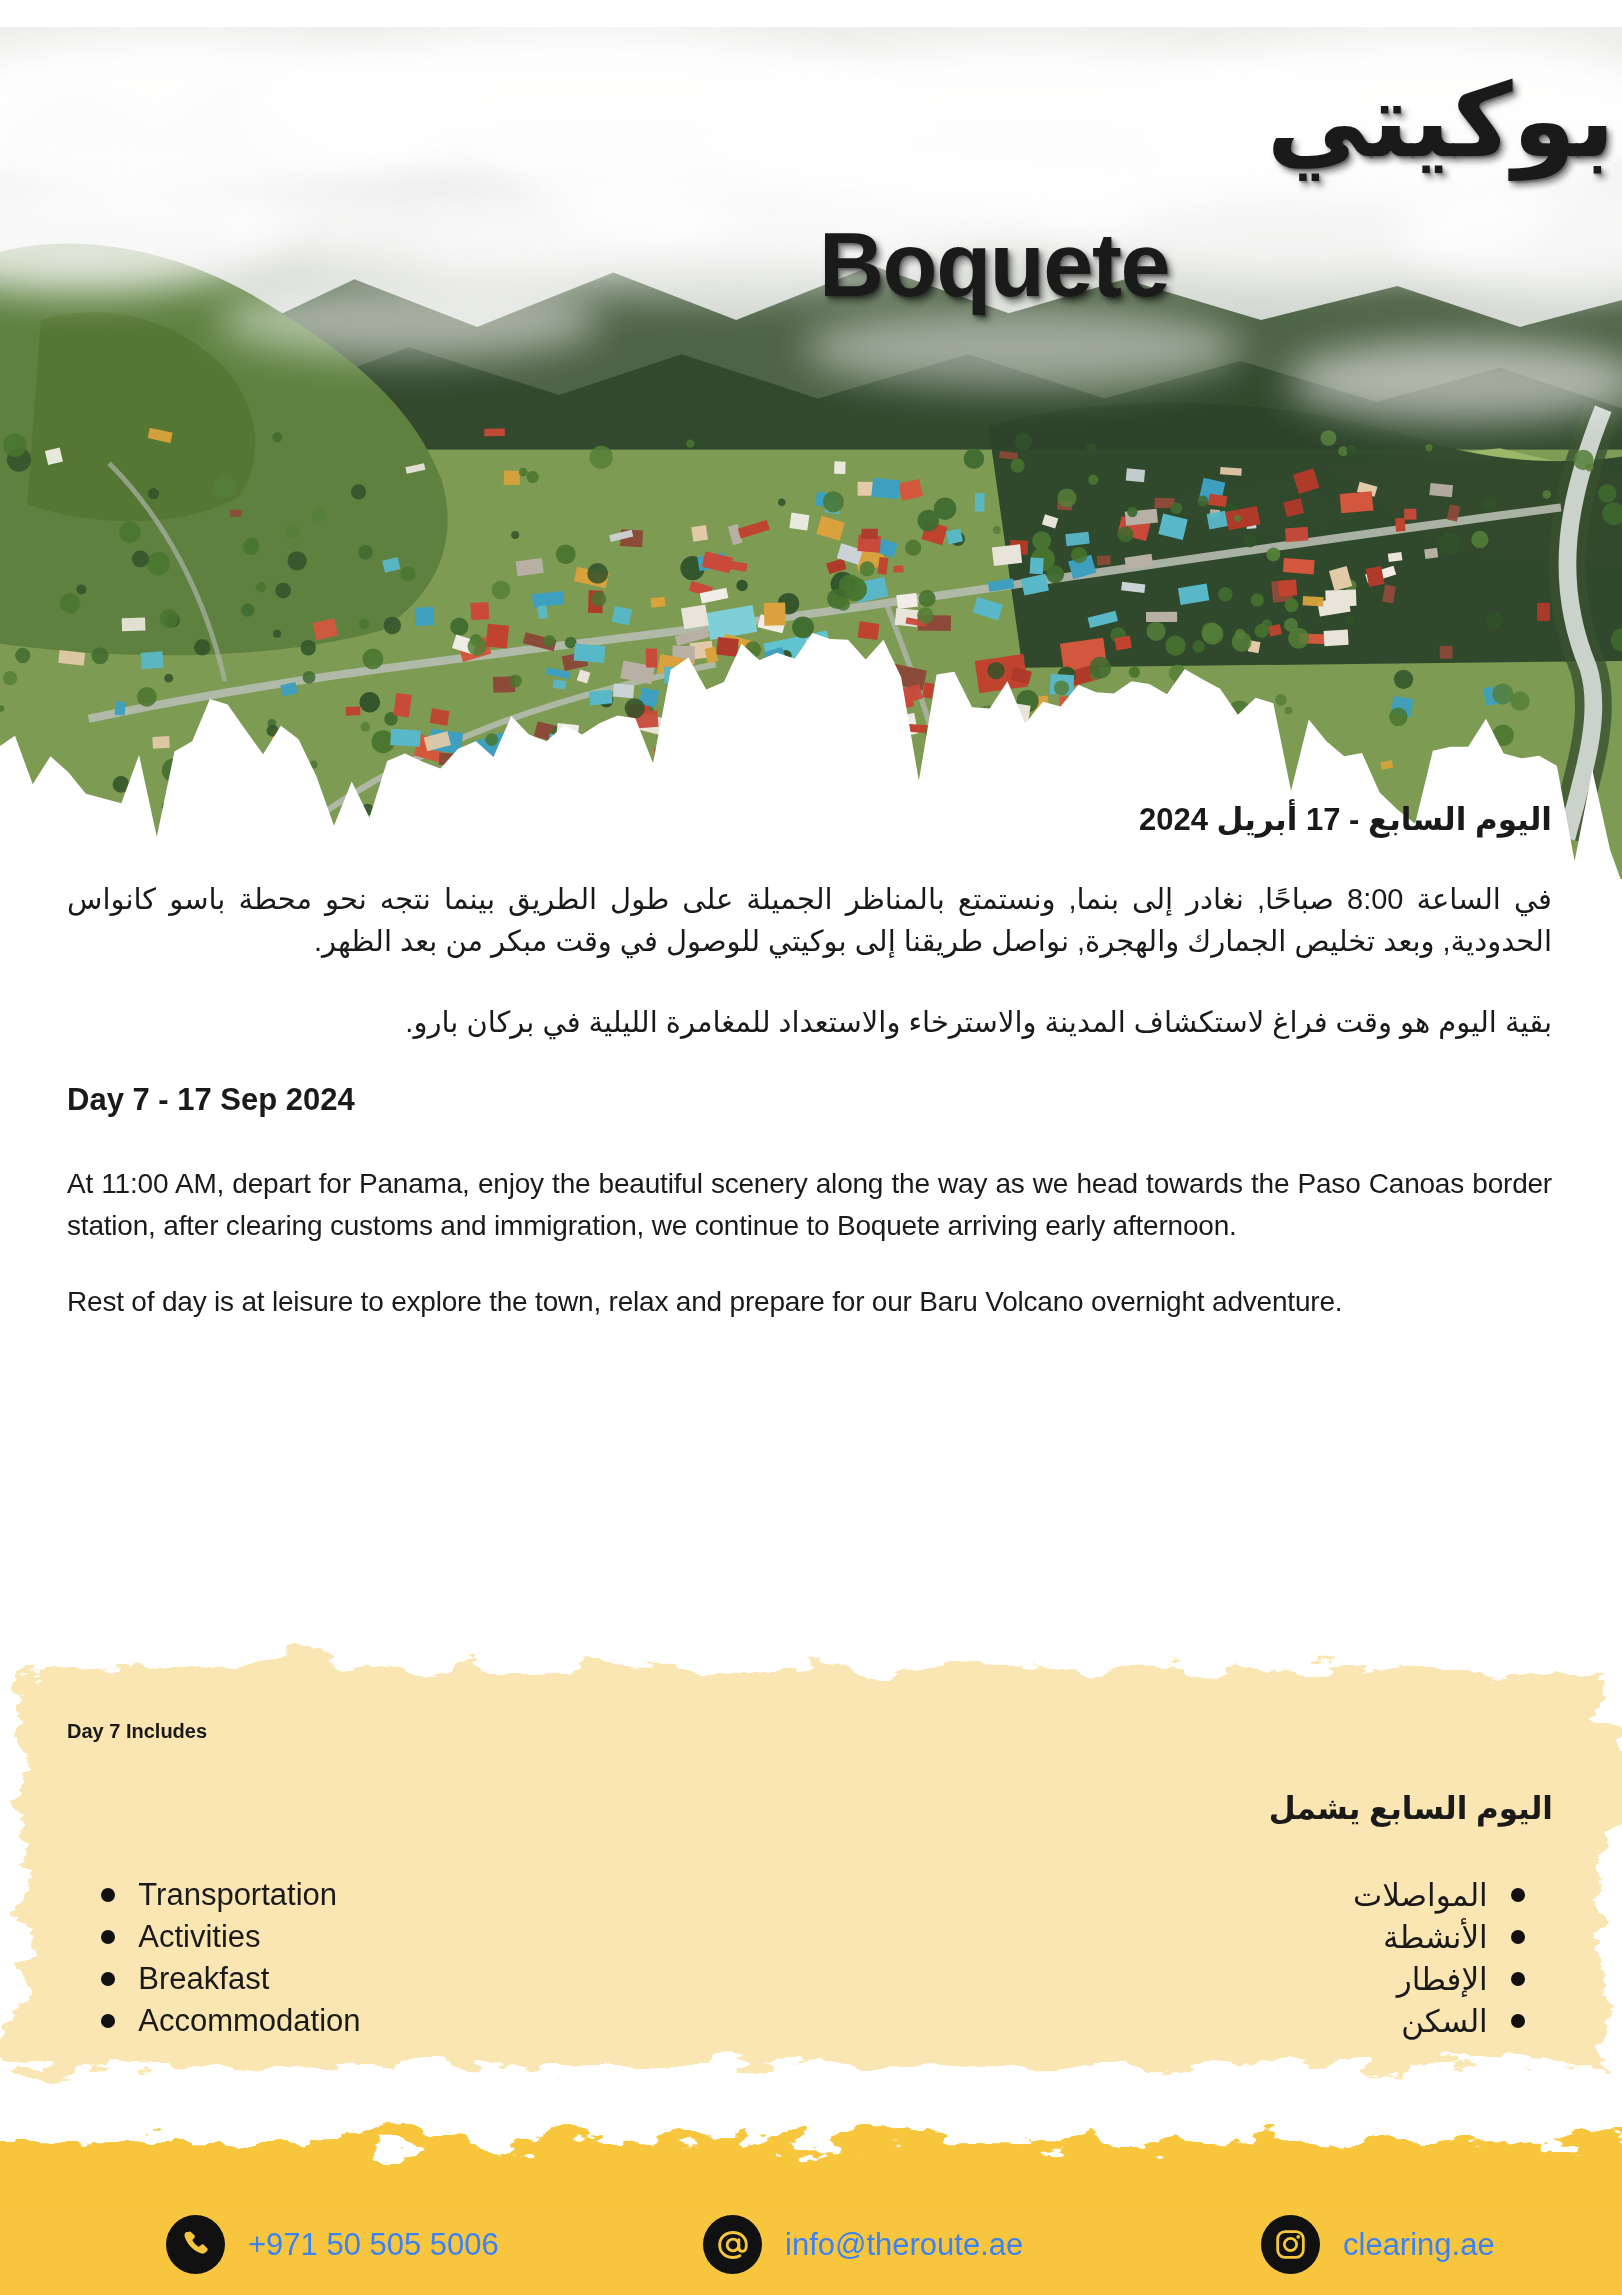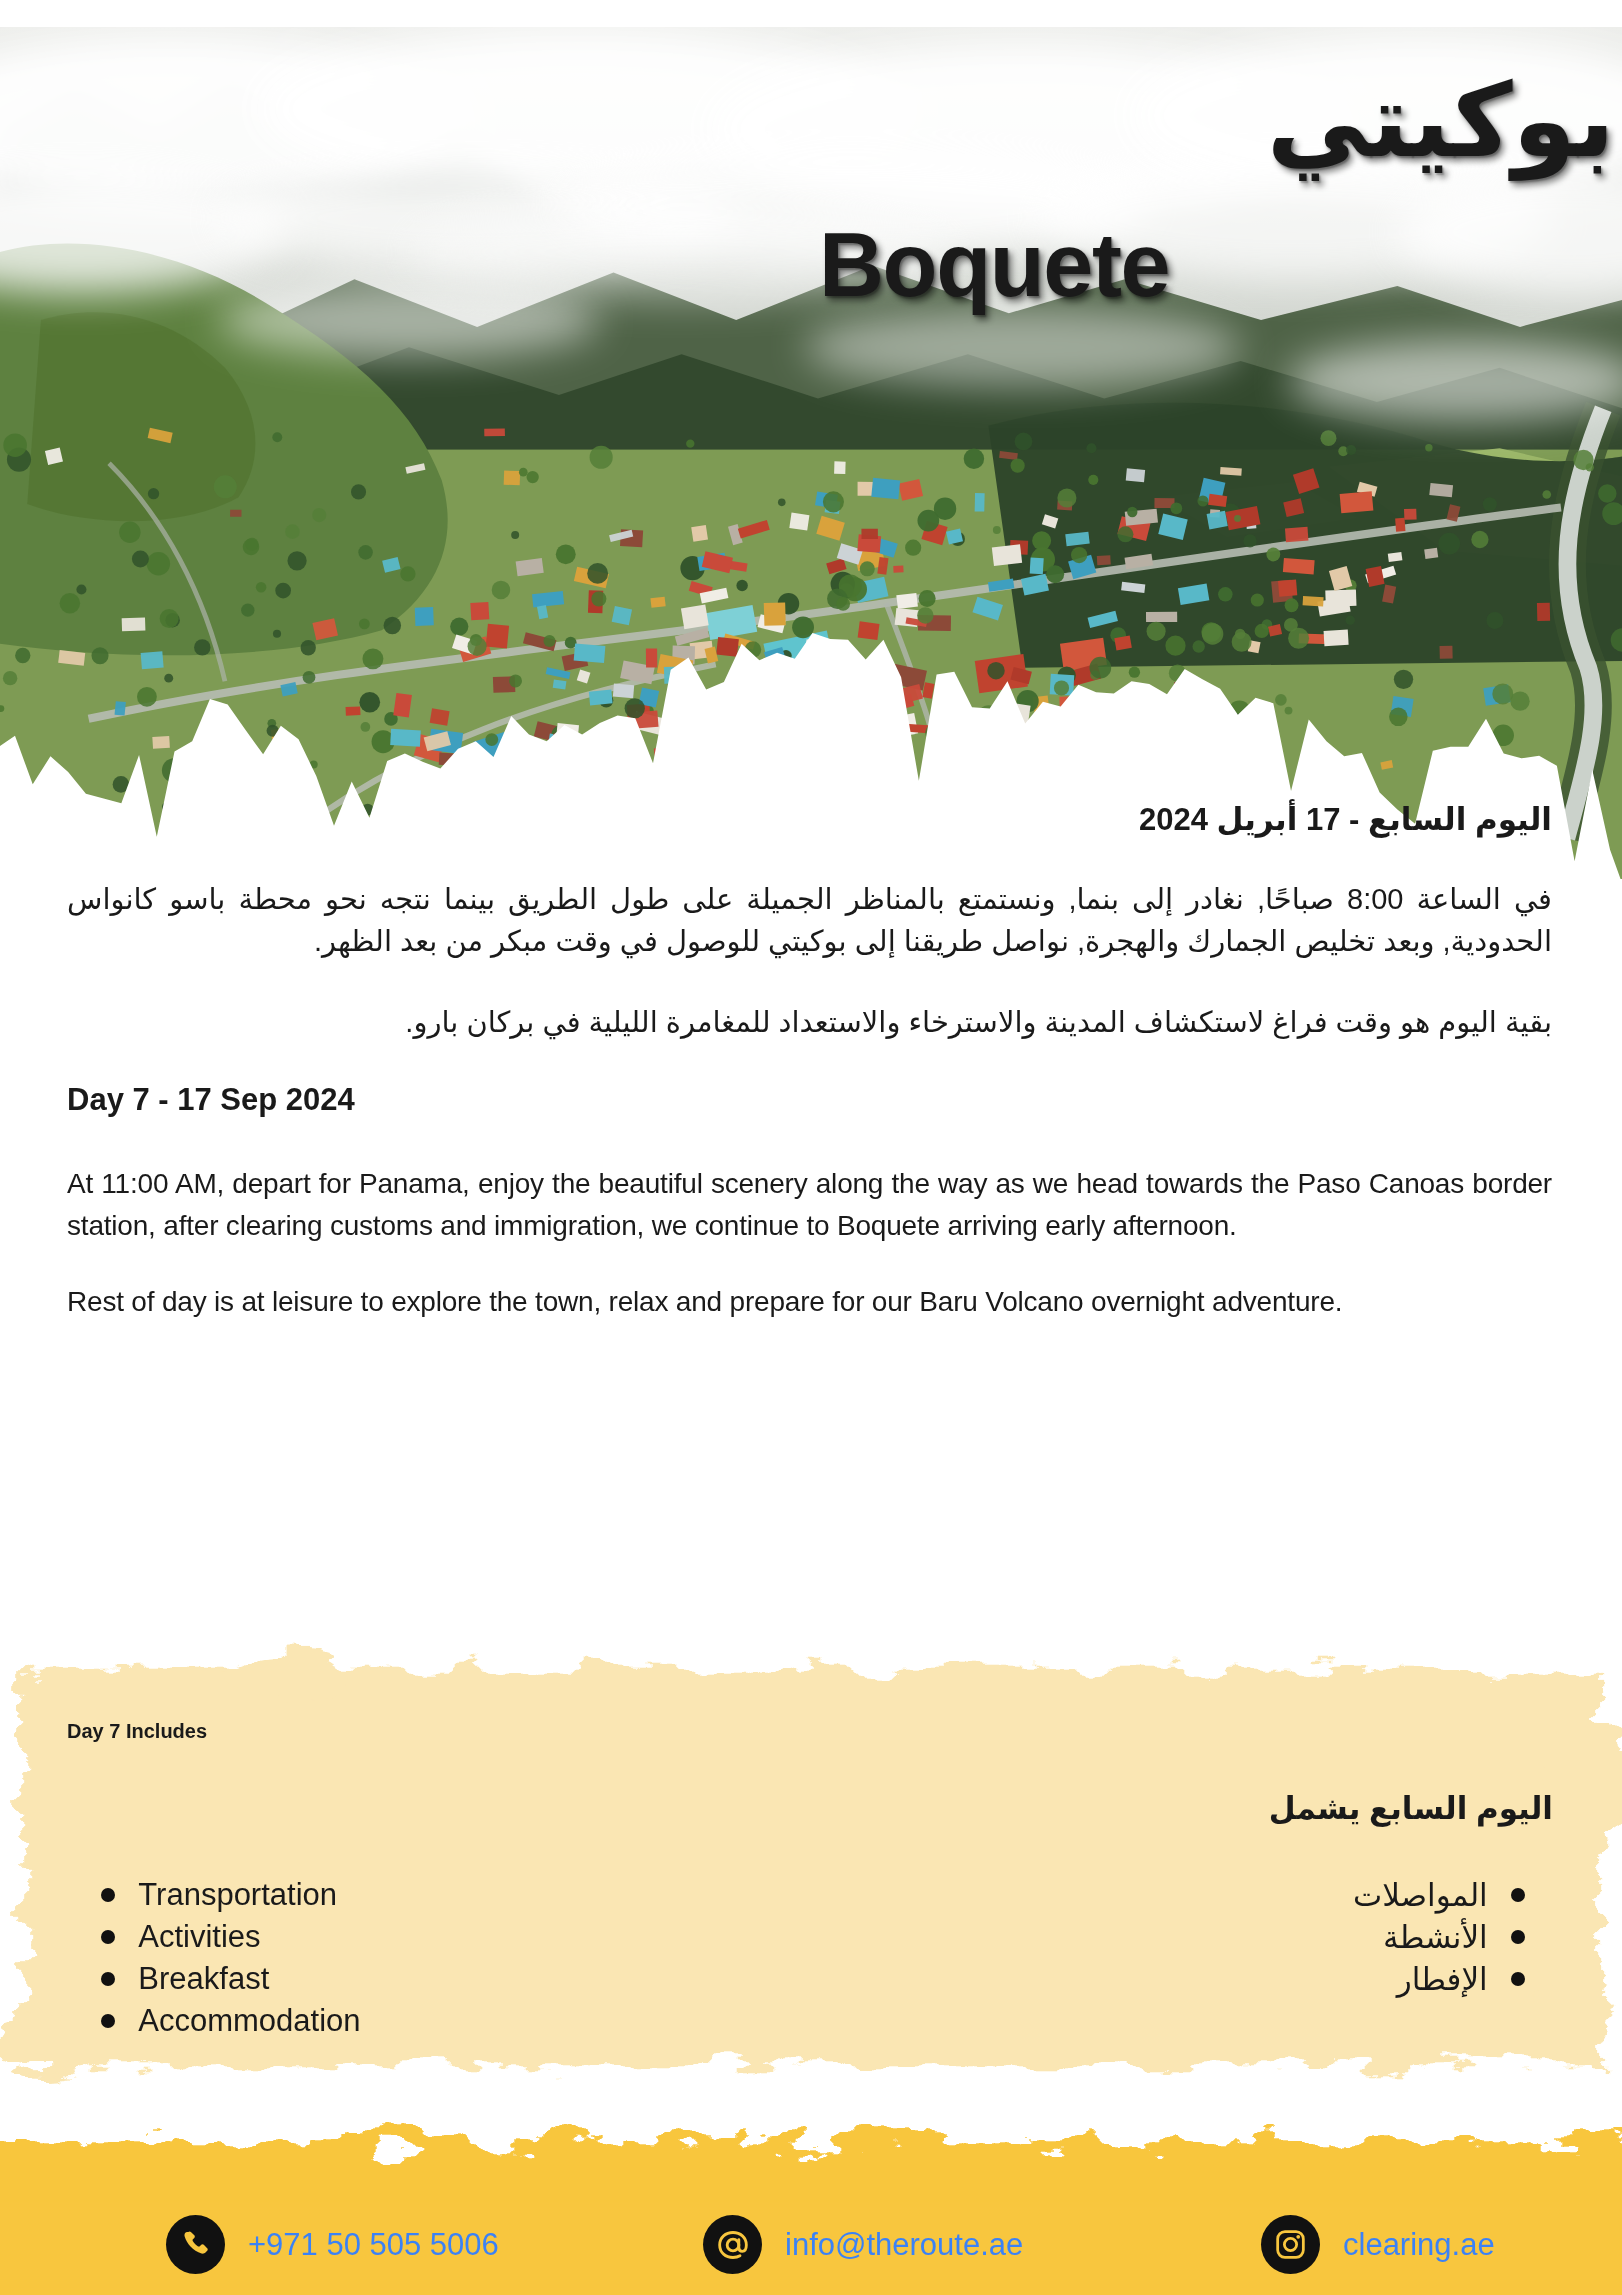--- a/index.html
+++ b/index.html
@@ -578,6 +578,10 @@
         <span class="dot"></span>
         <span>الإفطار</span>
       </li>
+      <li>
+        <span class="dot"></span>
+        <span>السكن</span>
+      </li>
     </ul>
 
   <div class="footer-bg">

